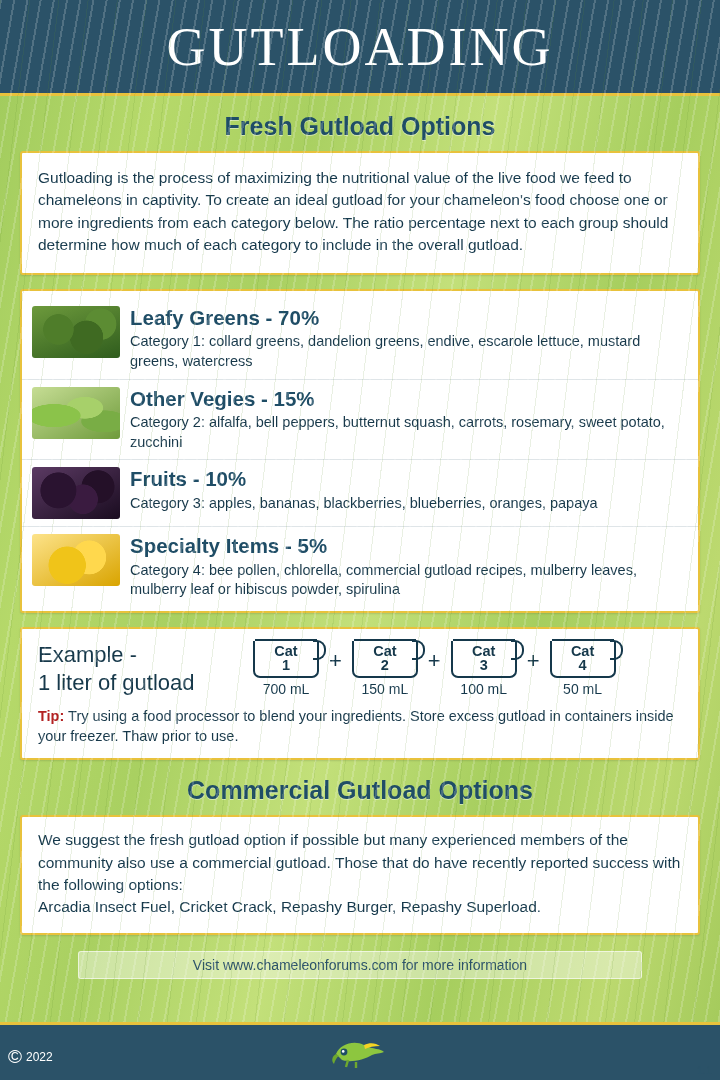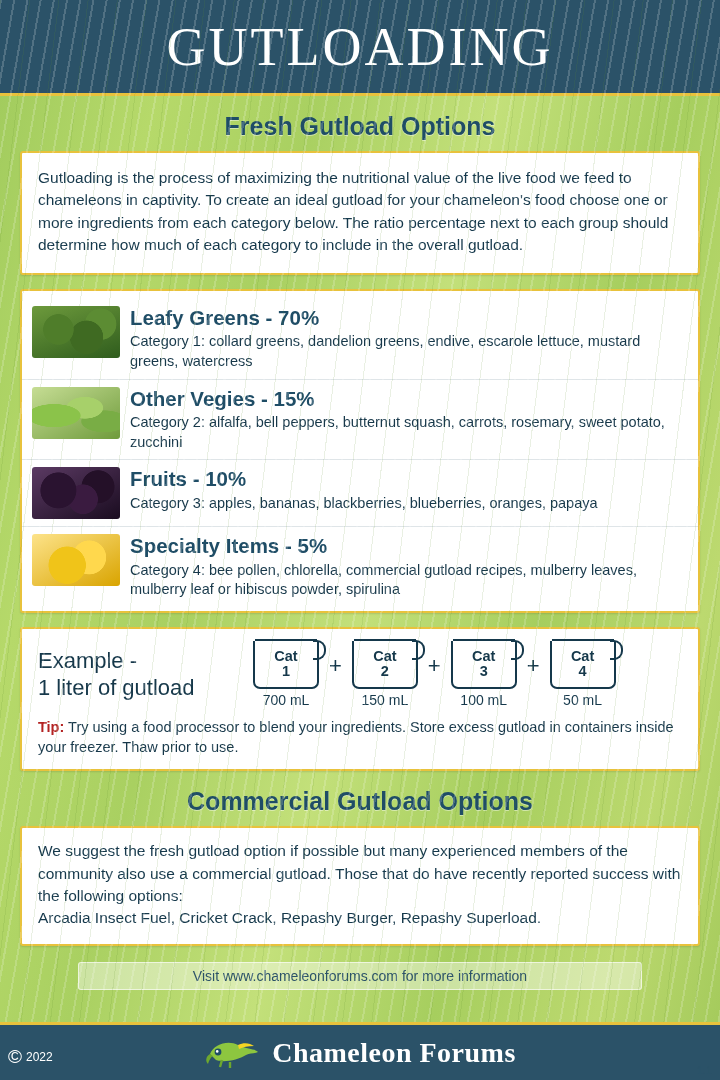--- a/index.html
+++ b/index.html
@@ -143,7 +143,7 @@
   .cup-block { text-align: center; }
   .cup {
     position: relative;
-    width: 66px; height: 48px;
+    width: 66px; height: 37px;
     border: 2px solid #15384b;
     border-top: none;
     border-radius: 0 0 7px 7px;

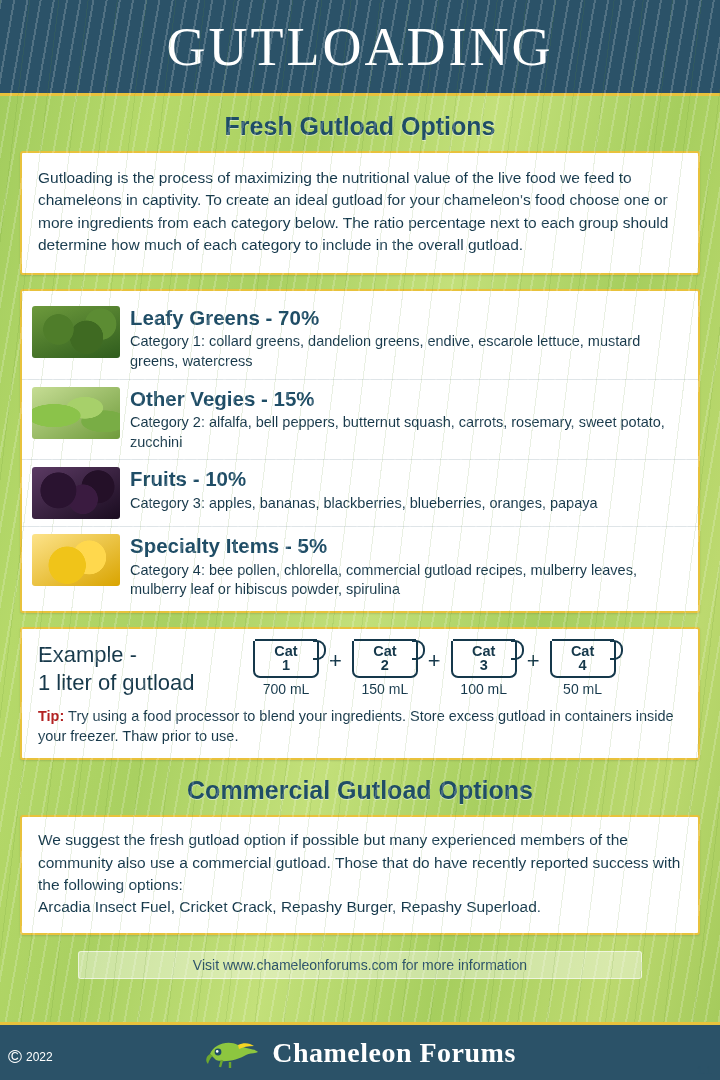--- a/index.html
+++ b/index.html
@@ -370,7 +370,6 @@
         <path d="M6 18 C2 20, 1 25, 4 28 C5 24, 7 21, 9 20 Z" fill="#6ea82e"></path>
         <path d="M18 24 L16 31 M26 26 L26 32" stroke="#6ea82e" stroke-width="2.4" fill="none"></path>
       </svg>
-      <div class="brand-text">Chameleon Forums</div>
     </div>
   </div>
 

